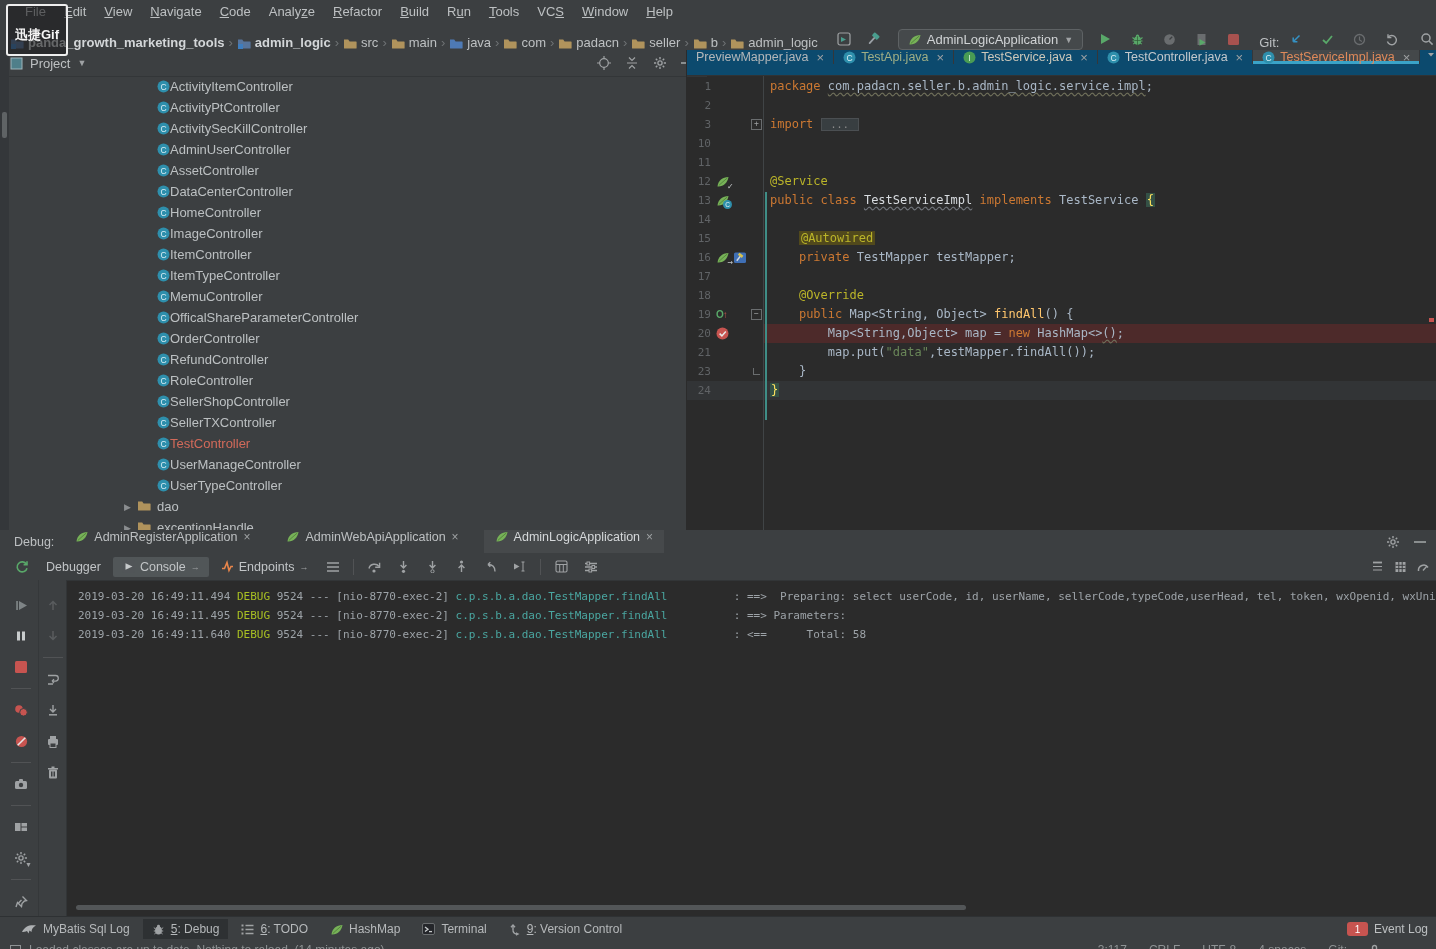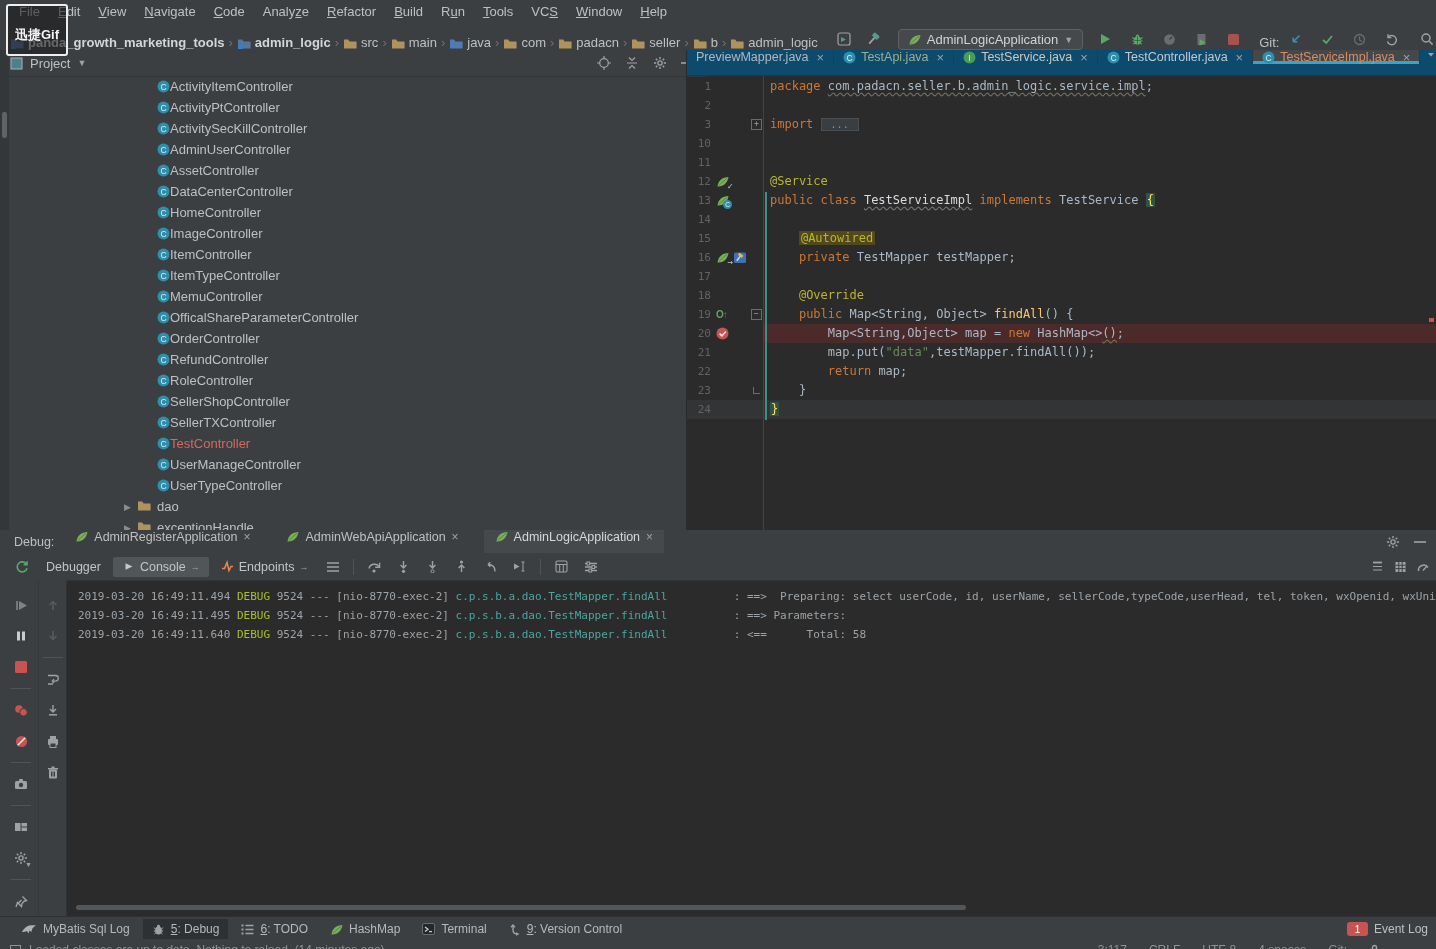--- a/index.html
+++ b/index.html
@@ -8,7 +8,7 @@
   .ic{display:inline-flex;align-items:center;justify-content:center;line-height:0}
   .rel{position:relative;display:inline-flex}
   
-  .menubar{position:absolute;top:0;left:0;right:0;height:22px;display:flex;align-items:center;padding-left:10px;font-size:13px}
+  .menubar{position:absolute;top:0;left:0;right:0;height:22px;display:flex;align-items:center;padding-left:16px;font-size:13px}
   .menu-item{padding:2px 9px;white-space:nowrap}
   .menu-item u{text-decoration:underline}
   

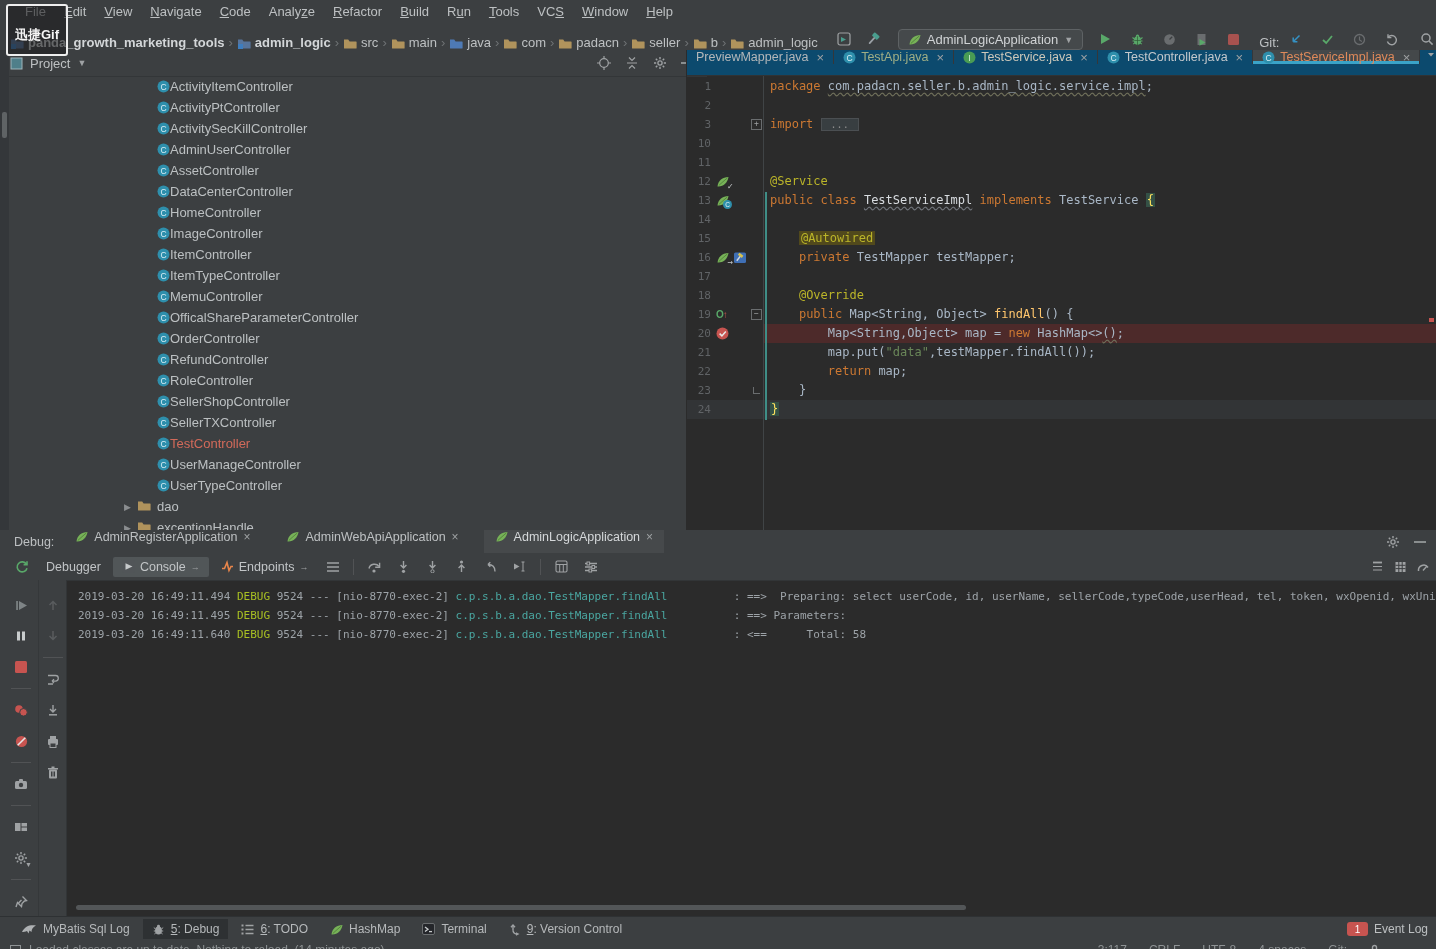--- a/index.html
+++ b/index.html
@@ -637,7 +637,6 @@
                 <path d="M3.6 6.6L5.9 8.9 9.8 4.4" stroke="#e9e9e9" stroke-width="1.5" fill="none"></path>
               </svg></span></span><span class="cl-code"><span class="tk-d">        Map&lt;String,Object&gt; map = </span><span class="tk-k">new </span><span class="tk-d">HashMap&lt;&gt;</span><span class="tk-dw">()</span><span class="tk-d">;</span></span></div>
         <div class="cl-row"><span class="cl-ln">21</span><span class="cl-code"><span class="tk-d">        map.put(</span><span class="tk-s">"data"</span><span class="tk-d">,testMapper.findAll());</span></span></div>
-        <div class="cl-row"><span class="cl-ln">22</span><span class="cl-code"><span class="tk-d">        </span><span class="tk-k">return </span><span class="tk-d">map;</span></span></div>
         <div class="cl-row"><span class="cl-ln">23</span><span class="cl-fold"><span class="fold-end"></span></span><span class="cl-code"><span class="tk-d">    }</span></span></div>
         <div class="cl-row row-cur"><span class="cl-ln">24</span><span class="cl-code"><span class="tk-bh">}</span></span></div>
       </div>

